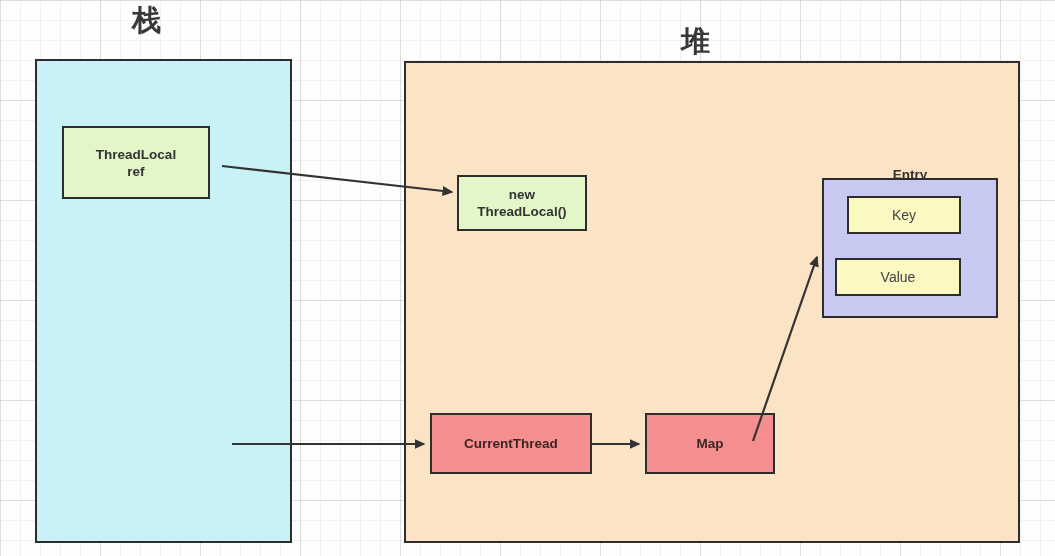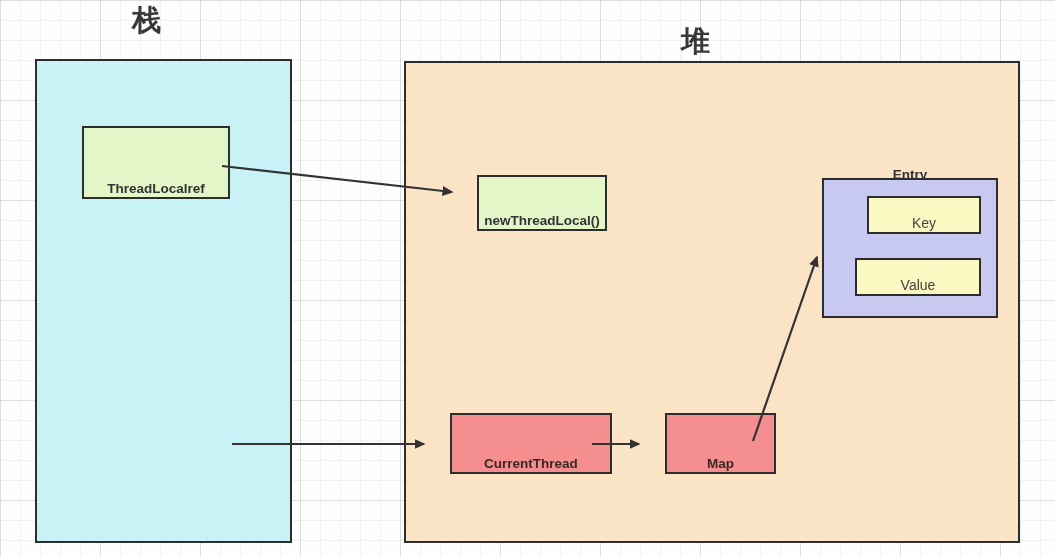--- a/index.html
+++ b/index.html
@@ -41,14 +41,13 @@
     position: absolute;
     border: 2px solid var(--border, #2d2d2d);
     display: flex;
-    flex-direction: row;
-    align-items: flex-end;
+    flex-direction: column;
+    align-items: center;
     justify-content: center;
     text-align: center;
     font-size: 13.5px;
     font-weight: bold;
     line-height: 17px;
-    margin-left: 20px;
   }
   .node.green  { background: var(--green-fill, #e3f6c7); }
   .node.red    { background: var(--red-fill, #f58e8e); color: #3d2626; }

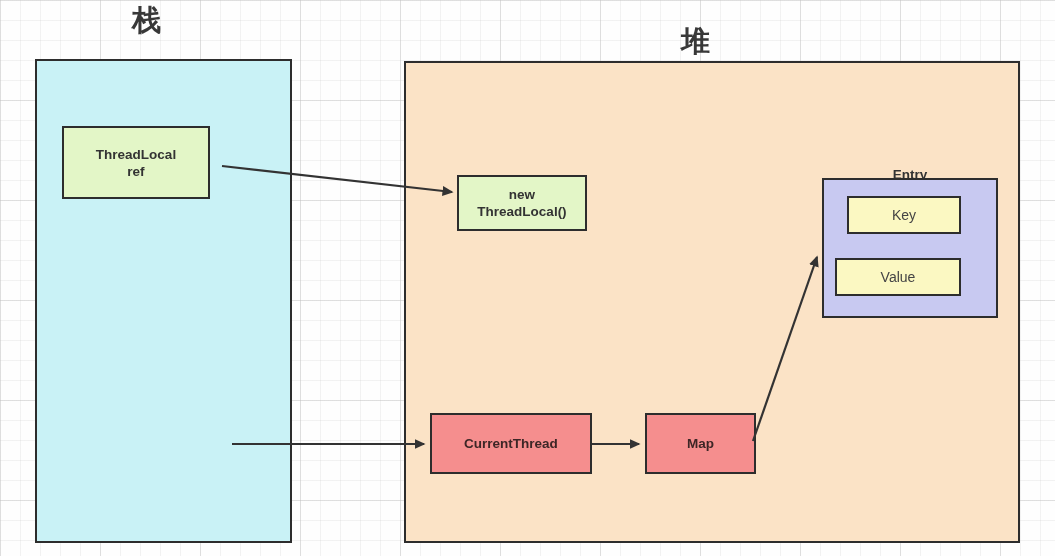--- a/index.html
+++ b/index.html
@@ -57,7 +57,7 @@
   .node.new-threadlocal   { left: 457px; top: 175px; width: 130px; height: 56px; }
   .node.current-thread-ref{ left: 69px;  top: 413px; width: 163px; height: 61px; }
   .node.current-thread    { left: 430px; top: 413px; width: 162px; height: 61px; }
-  .node.map               { left: 645px; top: 413px; width: 111px; height: 61px; }
+  .node.map               { left: 645px; top: 413px; width: 130px; height: 61px; }
 
   .entry-title {
     position: absolute;

